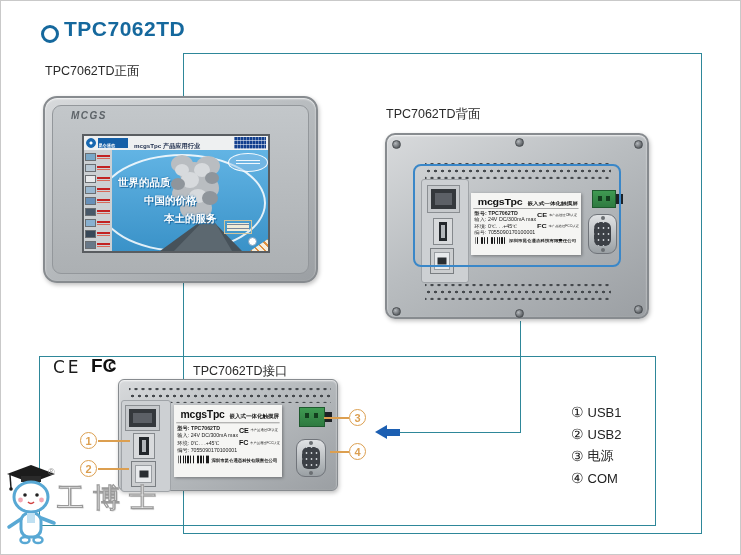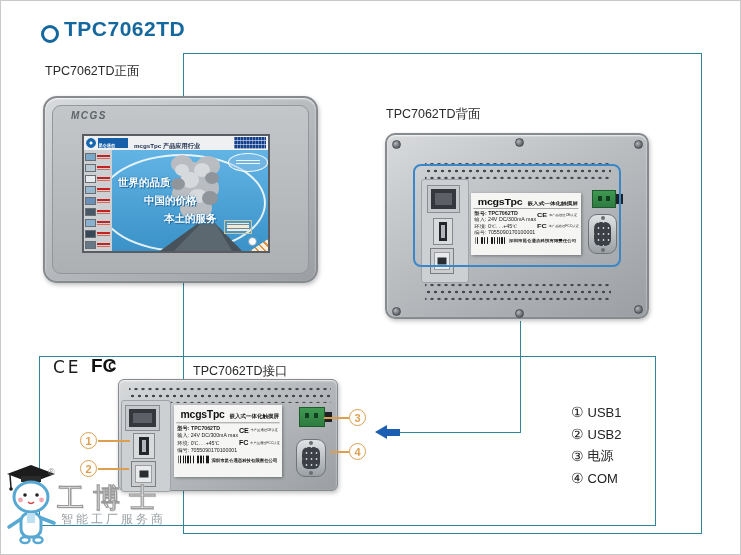--- a/index.html
+++ b/index.html
@@ -470,7 +470,6 @@
   </svg>
   <div class="abs wm wm-reg">®</div>
   <div class="abs wm wm-brand">工博士</div>
-  <div class="abs wm wm-tagline">智能工厂服务商</div>
 
 </div>
 

